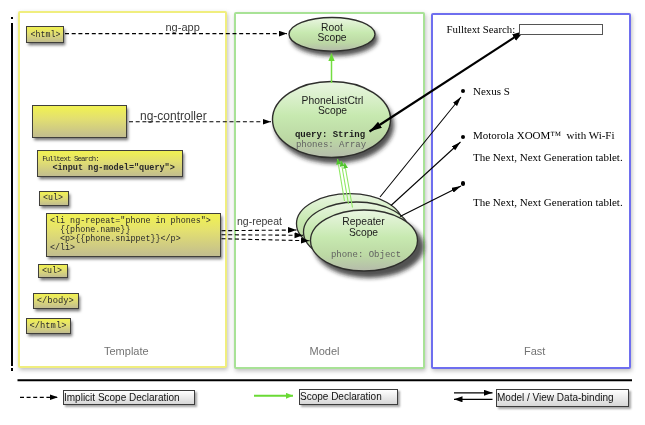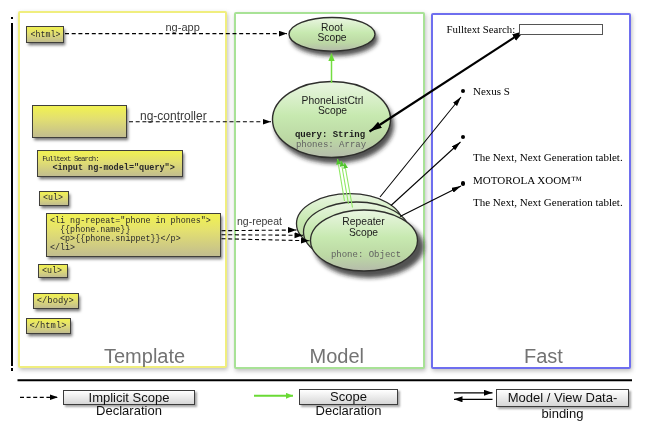--- a/index.html
+++ b/index.html
@@ -136,6 +136,7 @@
 <div style="position:absolute;left:460.8px;top:134.6px;width:4.6px;height:4.6px;border-radius:50%;background:#000;z-index:4"></div>
 <div style="position:absolute;left:460.8px;top:181.2px;width:4.6px;height:4.6px;border-radius:50%;background:#000;z-index:4"></div>
 <div class="vtext" style="left:473px;top:84.6px;font-size:11px">Nexus S</div>
+<div class="vtext" style="left:473px;top:128.6px;font-size:11px">Motorola XOOM™  with Wi-Fi</div>
 <div class="vtext" style="left:473px;top:151.3px;font-size:11px">The Next, Next Generation tablet.</div>
 <div class="vtext" style="left:473px;top:173.7px;font-size:11px">MOTOROLA XOOM™</div>
 <div class="vtext" style="left:473px;top:196.4px;font-size:11px">The Next, Next Generation tablet.</div>

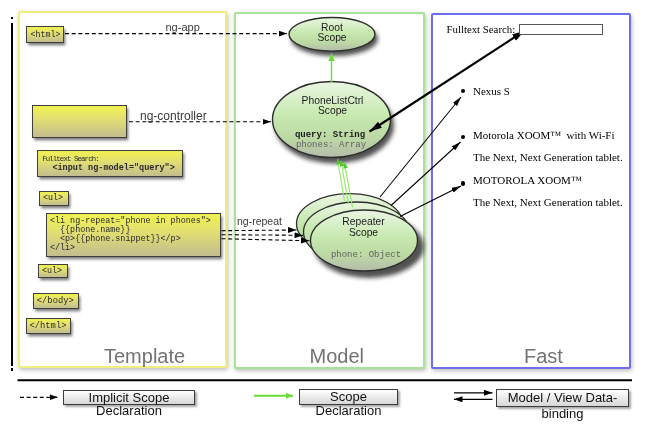--- a/index.html
+++ b/index.html
@@ -138,7 +138,6 @@
 <div class="vtext" style="left:473px;top:84.6px;font-size:11px">Nexus S</div>
 <div class="vtext" style="left:473px;top:128.6px;font-size:11px">Motorola XOOM™  with Wi-Fi</div>
 <div class="vtext" style="left:473px;top:151.3px;font-size:11px">The Next, Next Generation tablet.</div>
-<div class="vtext" style="left:473px;top:173.7px;font-size:11px">MOTOROLA XOOM™</div>
 <div class="vtext" style="left:473px;top:196.4px;font-size:11px">The Next, Next Generation tablet.</div>
 
 <div class="title" style="left:104px;top:344.8px">Template</div>

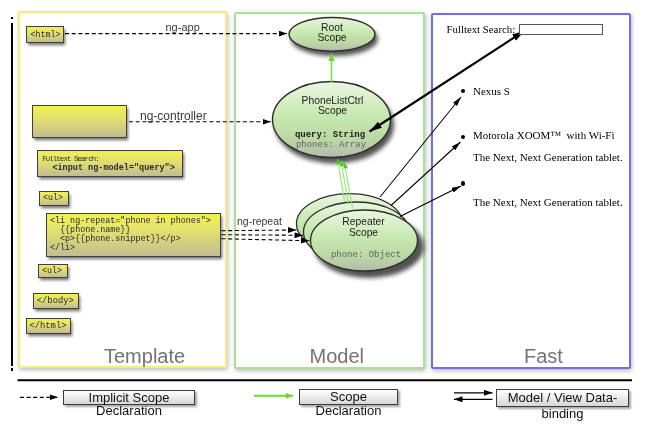--- a/index.html
+++ b/index.html
@@ -7,7 +7,7 @@
 .code{filter:grayscale(1);font-family:Liberation Mono, monospace;color:#2a2a28;white-space:pre;position:absolute;z-index:4}
 .lbl{filter:grayscale(1);position:absolute;font-family:Liberation Sans, sans-serif;color:#3a3a38;z-index:4}
 .vtext{filter:grayscale(1);position:absolute;font-family:"Liberation Serif",serif;color:#000;z-index:4;white-space:pre}
-.title{filter:grayscale(1);position:absolute;font-size:20px;color:#737373;z-index:4;white-space:pre}
+.title{filter:grayscale(1);position:absolute;font-size:11px;color:#737373;z-index:4;white-space:pre}
 .lgbox{filter:grayscale(1);position:absolute;border:1px solid #3c3c3c;background:linear-gradient(#ffffff,#d7d7d7);box-shadow:1.5px 1.5px 2px rgba(0,0,0,0.35);z-index:4;text-align:center;font-size:13px;color:#111}
 </style></head><body>
 <div id="c">

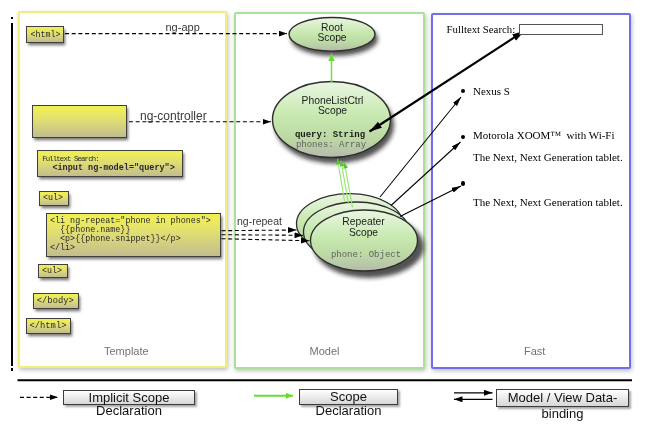--- a/index.html
+++ b/index.html
@@ -8,7 +8,7 @@
 .lbl{filter:grayscale(1);position:absolute;font-family:Liberation Sans, sans-serif;color:#3a3a38;z-index:4}
 .vtext{filter:grayscale(1);position:absolute;font-family:"Liberation Serif",serif;color:#000;z-index:4;white-space:pre}
 .title{filter:grayscale(1);position:absolute;font-size:11px;color:#737373;z-index:4;white-space:pre}
-.lgbox{filter:grayscale(1);position:absolute;border:1px solid #3c3c3c;background:linear-gradient(#ffffff,#d7d7d7);box-shadow:1.5px 1.5px 2px rgba(0,0,0,0.35);z-index:4;text-align:center;font-size:13px;color:#111}
+.lgbox{filter:grayscale(1);position:absolute;border:1px solid #3c3c3c;background:linear-gradient(#ffffff,#d7d7d7);box-shadow:1.5px 1.5px 2px rgba(0,0,0,0.35);z-index:4;text-align:left;font-size:10px;color:#111}
 </style></head><body>
 <div id="c">
 

